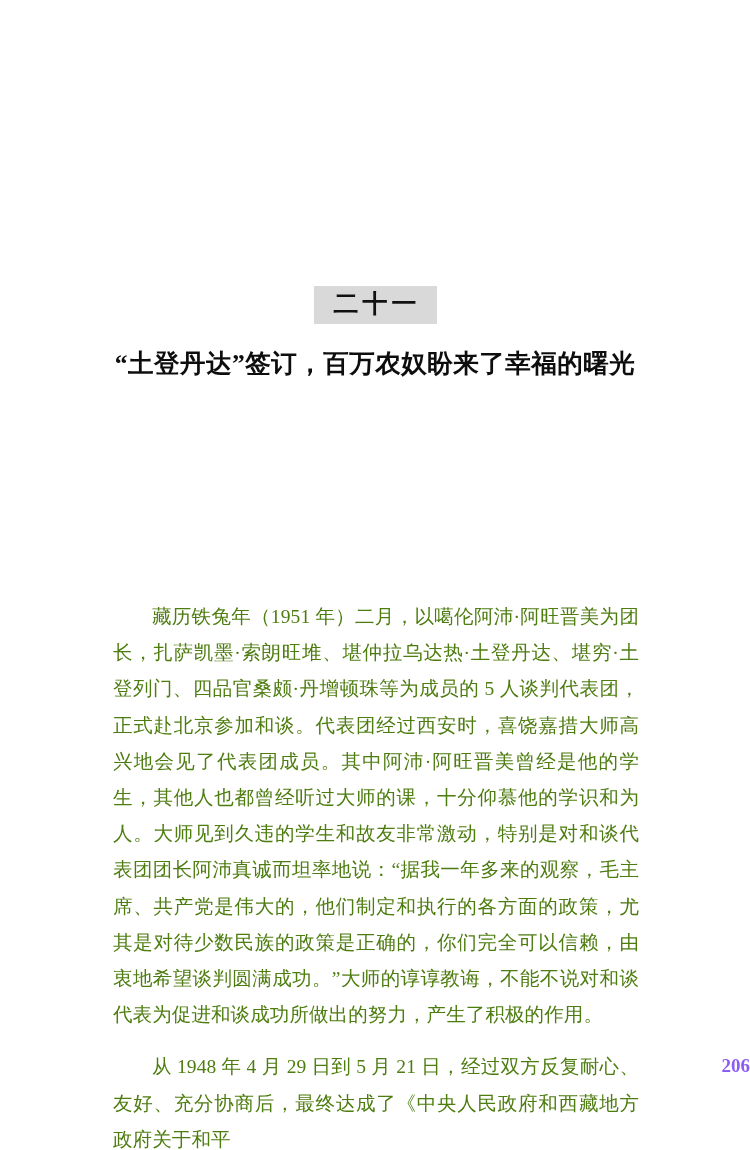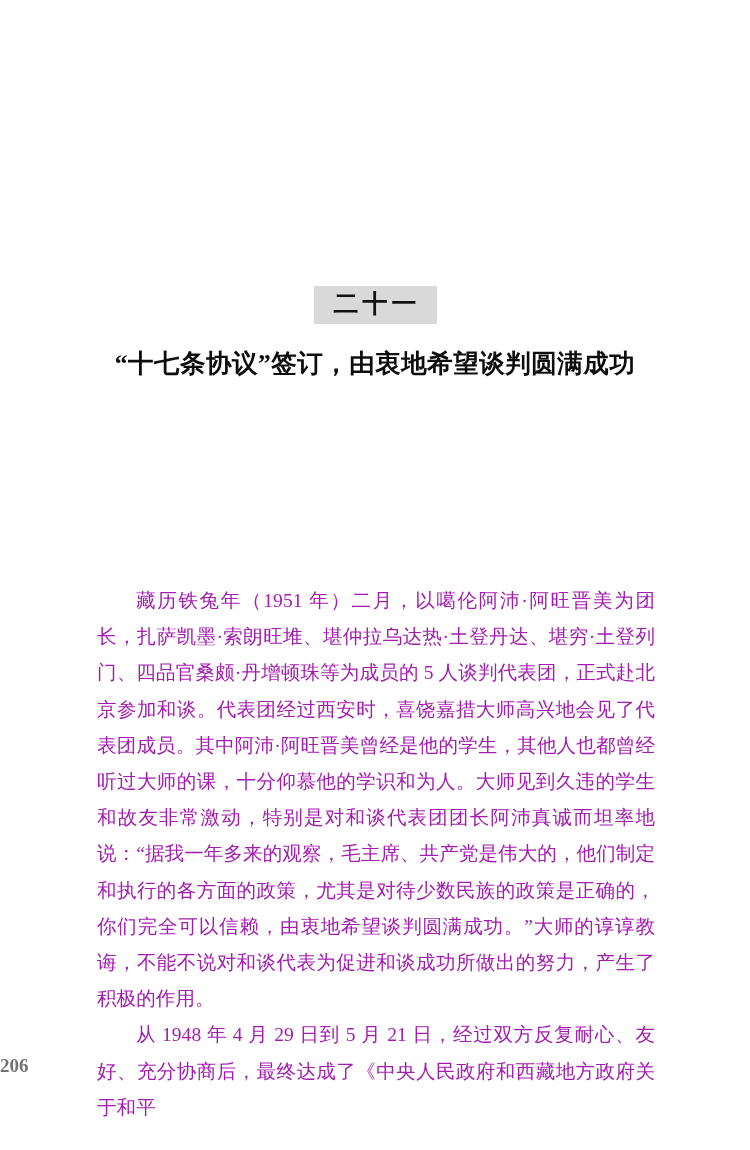--- a/index.html
+++ b/index.html
@@ -88,7 +88,7 @@
     <span class="chapter-number">二十一</span>
   </div>
 
-  <div class="chapter-title">“十七条协议”签订，由衷地希望谈判圆满成功</div>
+  <div class="chapter-title">“土登丹达”签订，百万农奴盼来了幸福的曙光</div>
 
   <div class="body-text">
     <p>藏历铁兔年（1951 年）二月，以噶伦阿沛·阿旺晋美为团长，扎萨凯墨·索朗旺堆、堪仲拉乌达热·土登丹达、堪穷·土登列门、四品官桑颇·丹增顿珠等为成员的 5 人谈判代表团，正式赴北京参加和谈。代表团经过西安时，喜饶嘉措大师高兴地会见了代表团成员。其中阿沛·阿旺晋美曾经是他的学生，其他人也都曾经听过大师的课，十分仰慕他的学识和为人。大师见到久违的学生和故友非常激动，特别是对和谈代表团团长阿沛真诚而坦率地说：“据我一年多来的观察，毛主席、共产党是伟大的，他们制定和执行的各方面的政策，尤其是对待少数民族的政策是正确的，你们完全可以信赖，由衷地希望谈判圆满成功。”大师的谆谆教诲，不能不说对和谈代表为促进和谈成功所做出的努力，产生了积极的作用。</p>

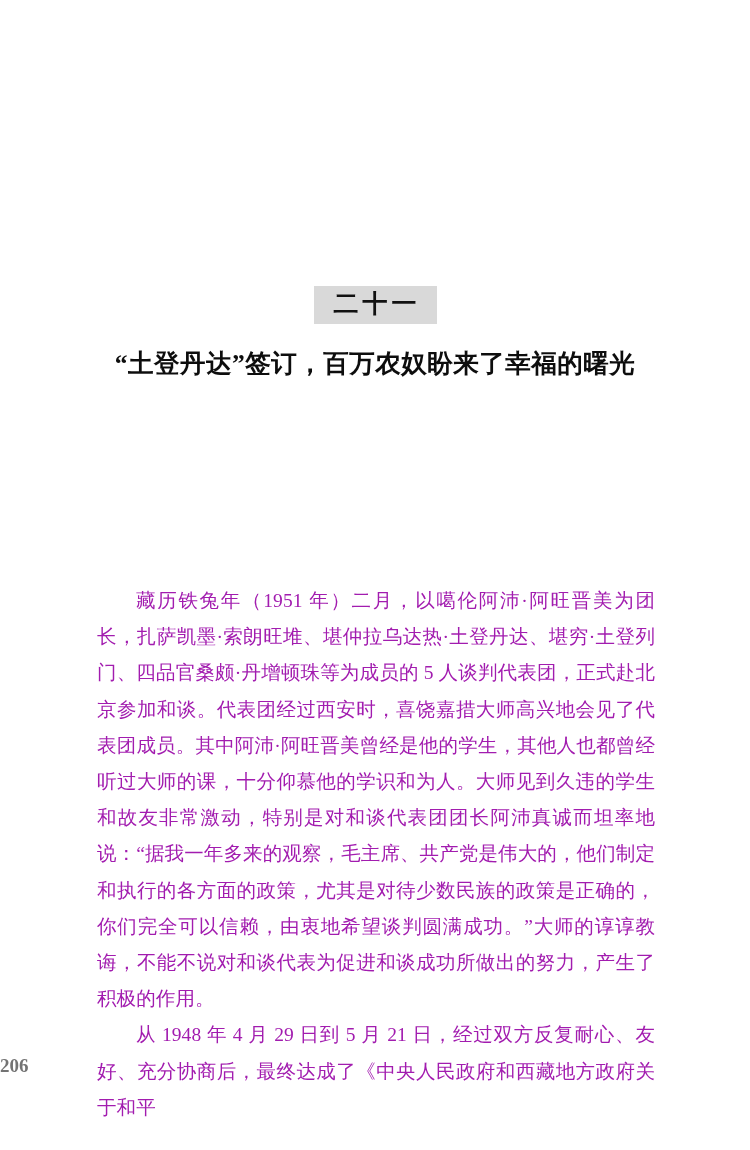--- a/index.html
+++ b/index.html
@@ -58,13 +58,13 @@
     width: 558px;
   }
   .body-text p {
-    margin: 0;
+    margin: 16px;
     font-size: 19.5px;
     line-height: 36.2px;
     text-align: justify;
     text-justify: inter-ideograph;
     text-indent: 2em;
-    color: #a21caf;
+    color: #4d7c0f;
     letter-spacing: 0.1px;
   }
   .page-number {

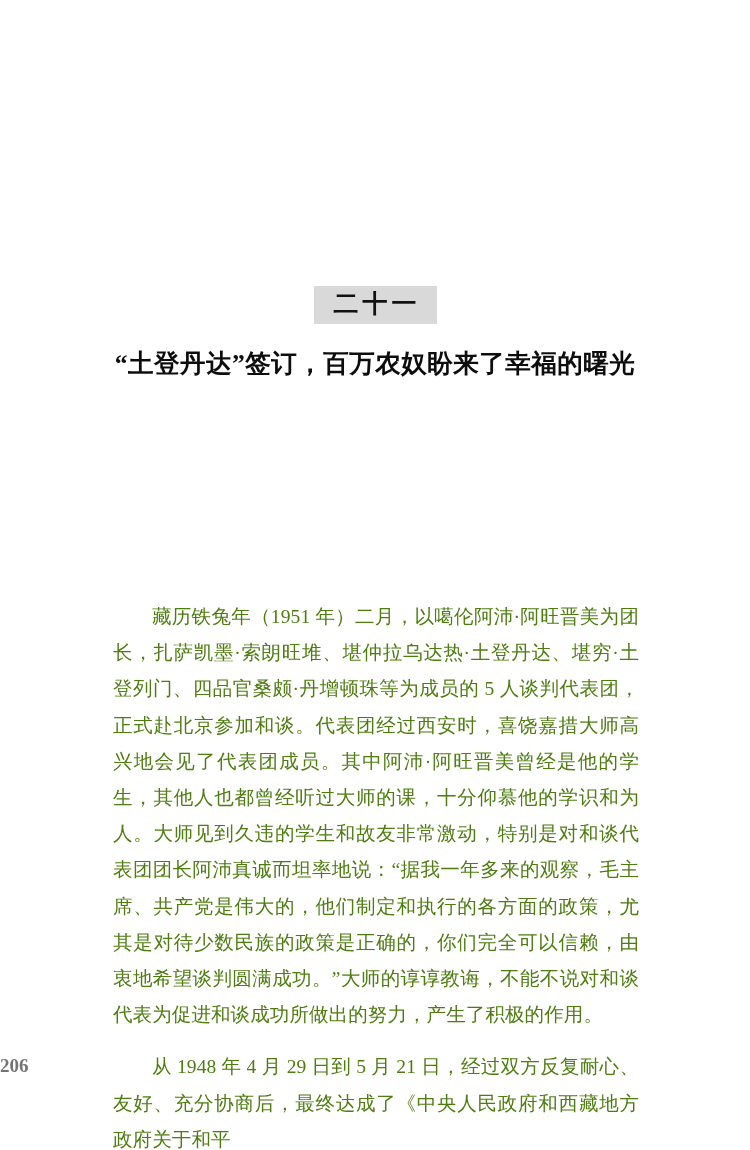--- a/index.html
+++ b/index.html
@@ -72,10 +72,10 @@
     top: 1055px;
     left: 0;
     width: 750px;
-    text-align: left;
+    text-align: right;
     font-size: 19px;
     font-weight: bold;
-    color: #737373;
+    color: #8b5cf6;
     font-family: "Liberation Serif", "DejaVu Serif", serif;
   }
 </style>

